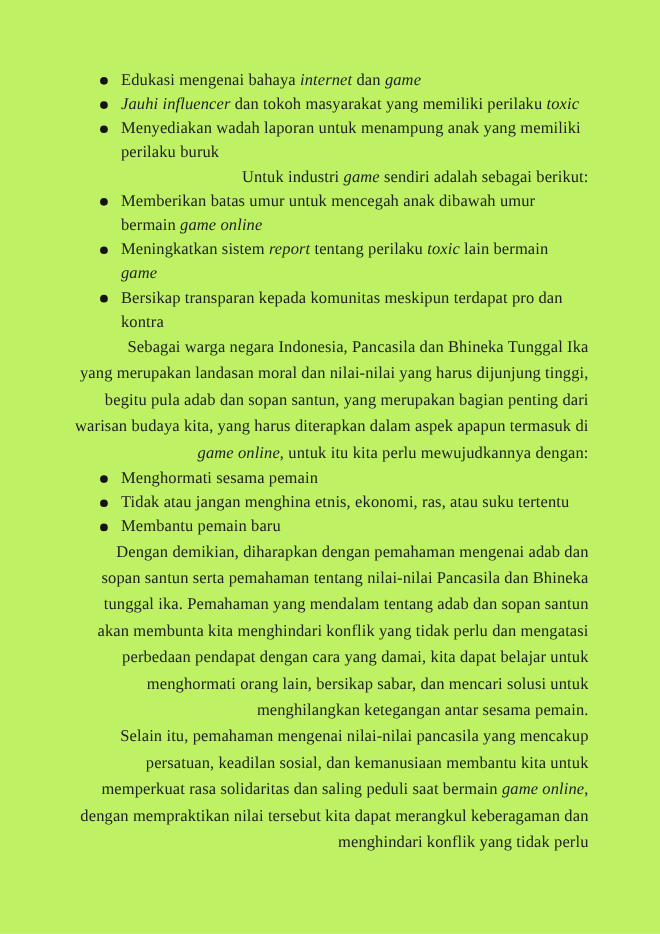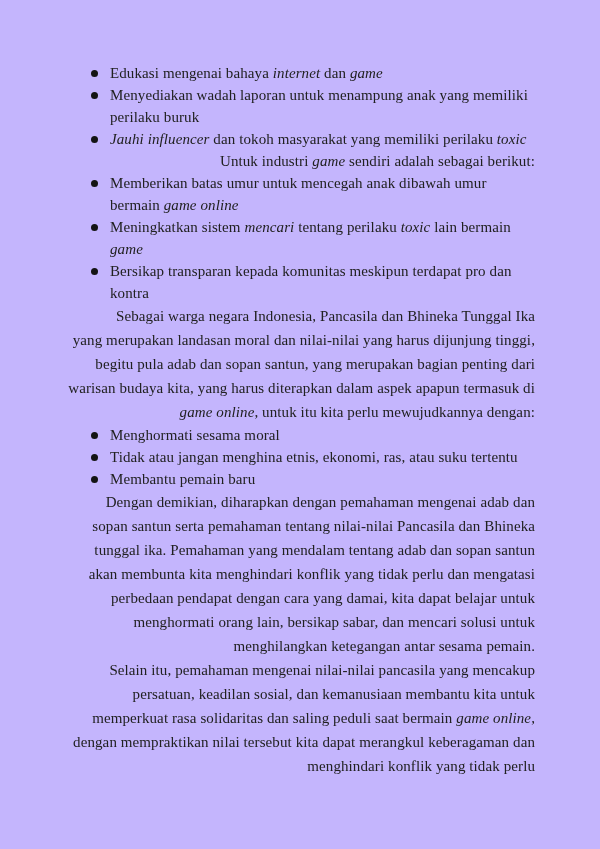--- a/index.html
+++ b/index.html
@@ -11,7 +11,7 @@
     position: relative;
     width: 600px;
     height: 849px;
-    background: #c4b5fd;
+    background: #bef264;
     overflow: hidden;
     font-family: "Liberation Serif", serif;
   }

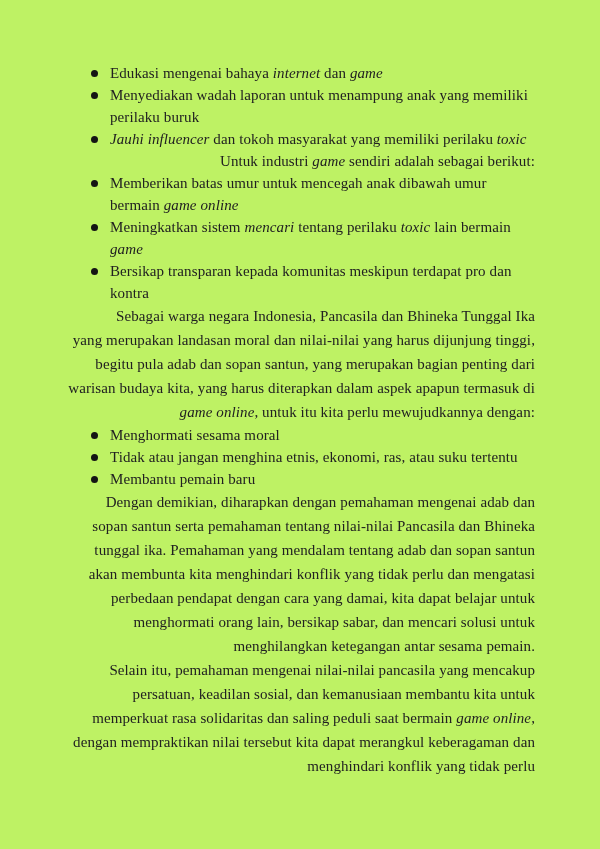--- a/index.html
+++ b/index.html
@@ -57,8 +57,8 @@
 <div class="page">
   <div class="doc-body">
       <div class="bullet-item"><span class="bullet-dot" style="background: rgb(20, 20, 20);"></span><span><span>Edukasi mengenai bahaya </span><i>internet</i><span> dan </span><i>game</i></span></div>
+      <div class="bullet-item"><span class="bullet-dot" style="background: rgb(20, 20, 20);"></span><span><i>Jauhi influencer</i><span> dan tokoh masyarakat yang memiliki perilaku </span><i>toxic</i></span></div>
       <div class="bullet-item"><span class="bullet-dot" style="background: rgb(20, 20, 20);"></span><span><span>Menyediakan wadah laporan untuk menampung anak yang memiliki perilaku buruk</span></span></div>
-      <div class="bullet-item"><span class="bullet-dot" style="background: rgb(20, 20, 20);"></span><span><i>Jauhi influencer</i><span> dan tokoh masyarakat yang memiliki perilaku </span><i>toxic</i></span></div>
       <p class="para indent-line"><span>Untuk industri </span><i>game</i><span> sendiri adalah sebagai berikut:</span></p>
       <div class="bullet-item"><span class="bullet-dot" style="background: rgb(20, 20, 20);"></span><span><span>Memberikan batas umur untuk mencegah anak dibawah umur bermain </span><i>game online</i></span></div>
       <div class="bullet-item"><span class="bullet-dot" style="background: rgb(20, 20, 20);"></span><span><span>Meningkatkan sistem </span><i>mencari</i><span> tentang perilaku </span><i>toxic</i><span> lain bermain </span><i>game</i></span></div>

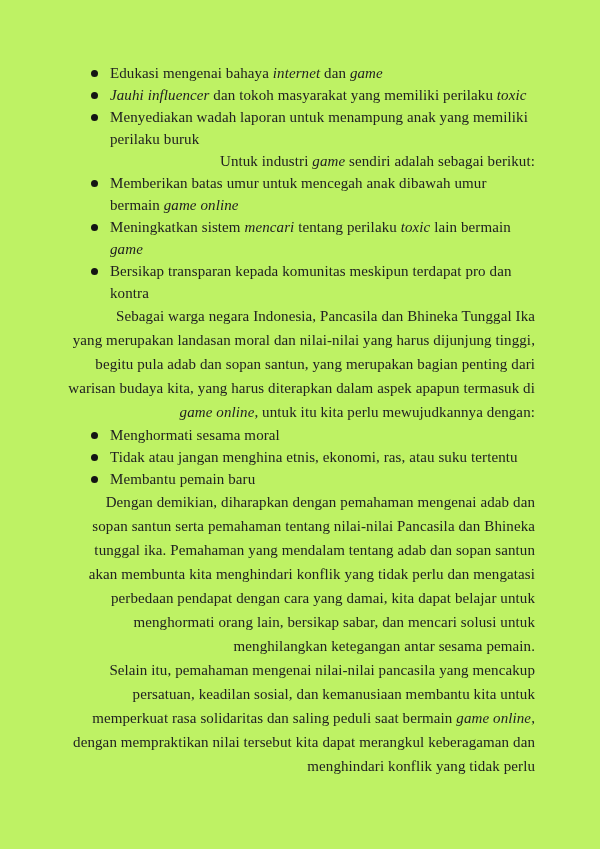--- a/index.html
+++ b/index.html
@@ -61,7 +61,7 @@
       <div class="bullet-item"><span class="bullet-dot" style="background: rgb(20, 20, 20);"></span><span><span>Menyediakan wadah laporan untuk menampung anak yang memiliki perilaku buruk</span></span></div>
       <p class="para indent-line"><span>Untuk industri </span><i>game</i><span> sendiri adalah sebagai berikut:</span></p>
       <div class="bullet-item"><span class="bullet-dot" style="background: rgb(20, 20, 20);"></span><span><span>Memberikan batas umur untuk mencegah anak dibawah umur bermain </span><i>game online</i></span></div>
-      <div class="bullet-item"><span class="bullet-dot" style="background: rgb(20, 20, 20);"></span><span><span>Meningkatkan sistem </span><i>mencari</i><span> tentang perilaku </span><i>toxic</i><span> lain bermain </span><i>game</i></span></div>
+      <div class="bullet-item"><span class="bullet-dot" style="background: rgb(20, 20, 20);"></span><span><span>Meningkatkan sistem </span><i>report</i><span> tentang perilaku </span><i>toxic</i><span> lain bermain </span><i>game</i></span></div>
       <div class="bullet-item"><span class="bullet-dot" style="background: rgb(20, 20, 20);"></span><span><span>Bersikap transparan kepada komunitas meskipun terdapat pro dan kontra</span></span></div>
       <p class="para"><span>Sebagai warga negara Indonesia, Pancasila dan Bhineka Tunggal Ika yang merupakan landasan moral dan nilai-nilai yang harus dijunjung tinggi, begitu pula adab dan sopan santun, yang merupakan bagian penting dari warisan budaya kita, yang harus diterapkan dalam aspek apapun termasuk di </span><i>game online</i><span>, untuk itu kita perlu mewujudkannya dengan:</span></p>
       <div class="bullet-item"><span class="bullet-dot" style="background: rgb(20, 20, 20);"></span><span><span>Menghormati sesama moral</span></span></div>

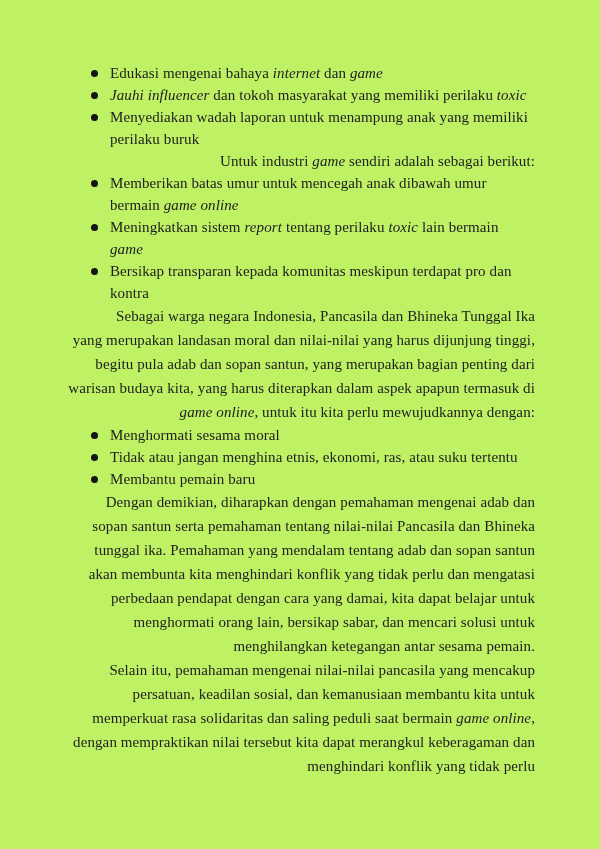--- a/index.html
+++ b/index.html
@@ -64,7 +64,7 @@
       <div class="bullet-item"><span class="bullet-dot" style="background: rgb(20, 20, 20);"></span><span><span>Meningkatkan sistem </span><i>report</i><span> tentang perilaku </span><i>toxic</i><span> lain bermain </span><i>game</i></span></div>
       <div class="bullet-item"><span class="bullet-dot" style="background: rgb(20, 20, 20);"></span><span><span>Bersikap transparan kepada komunitas meskipun terdapat pro dan kontra</span></span></div>
       <p class="para"><span>Sebagai warga negara Indonesia, Pancasila dan Bhineka Tunggal Ika yang merupakan landasan moral dan nilai-nilai yang harus dijunjung tinggi, begitu pula adab dan sopan santun, yang merupakan bagian penting dari warisan budaya kita, yang harus diterapkan dalam aspek apapun termasuk di </span><i>game online</i><span>, untuk itu kita perlu mewujudkannya dengan:</span></p>
-      <div class="bullet-item"><span class="bullet-dot" style="background: rgb(20, 20, 20);"></span><span><span>Menghormati sesama moral</span></span></div>
+      <div class="bullet-item"><span class="bullet-dot" style="background: rgb(20, 20, 20);"></span><span><span>Menghormati sesama pemain</span></span></div>
       <div class="bullet-item"><span class="bullet-dot" style="background: rgb(20, 20, 20);"></span><span><span>Tidak atau jangan menghina etnis, ekonomi, ras, atau suku tertentu</span></span></div>
       <div class="bullet-item"><span class="bullet-dot" style="background: rgb(20, 20, 20);"></span><span><span>Membantu pemain baru</span></span></div>
       <p class="para"><span>Dengan demikian, diharapkan dengan pemahaman mengenai adab dan sopan santun serta pemahaman tentang nilai-nilai Pancasila dan Bhineka tunggal ika. Pemahaman yang mendalam tentang adab dan sopan santun akan membunta kita menghindari konflik yang tidak perlu dan mengatasi perbedaan pendapat dengan cara yang damai, kita dapat belajar untuk menghormati orang lain, bersikap sabar, dan mencari solusi untuk menghilangkan ketegangan antar sesama pemain.</span></p>

